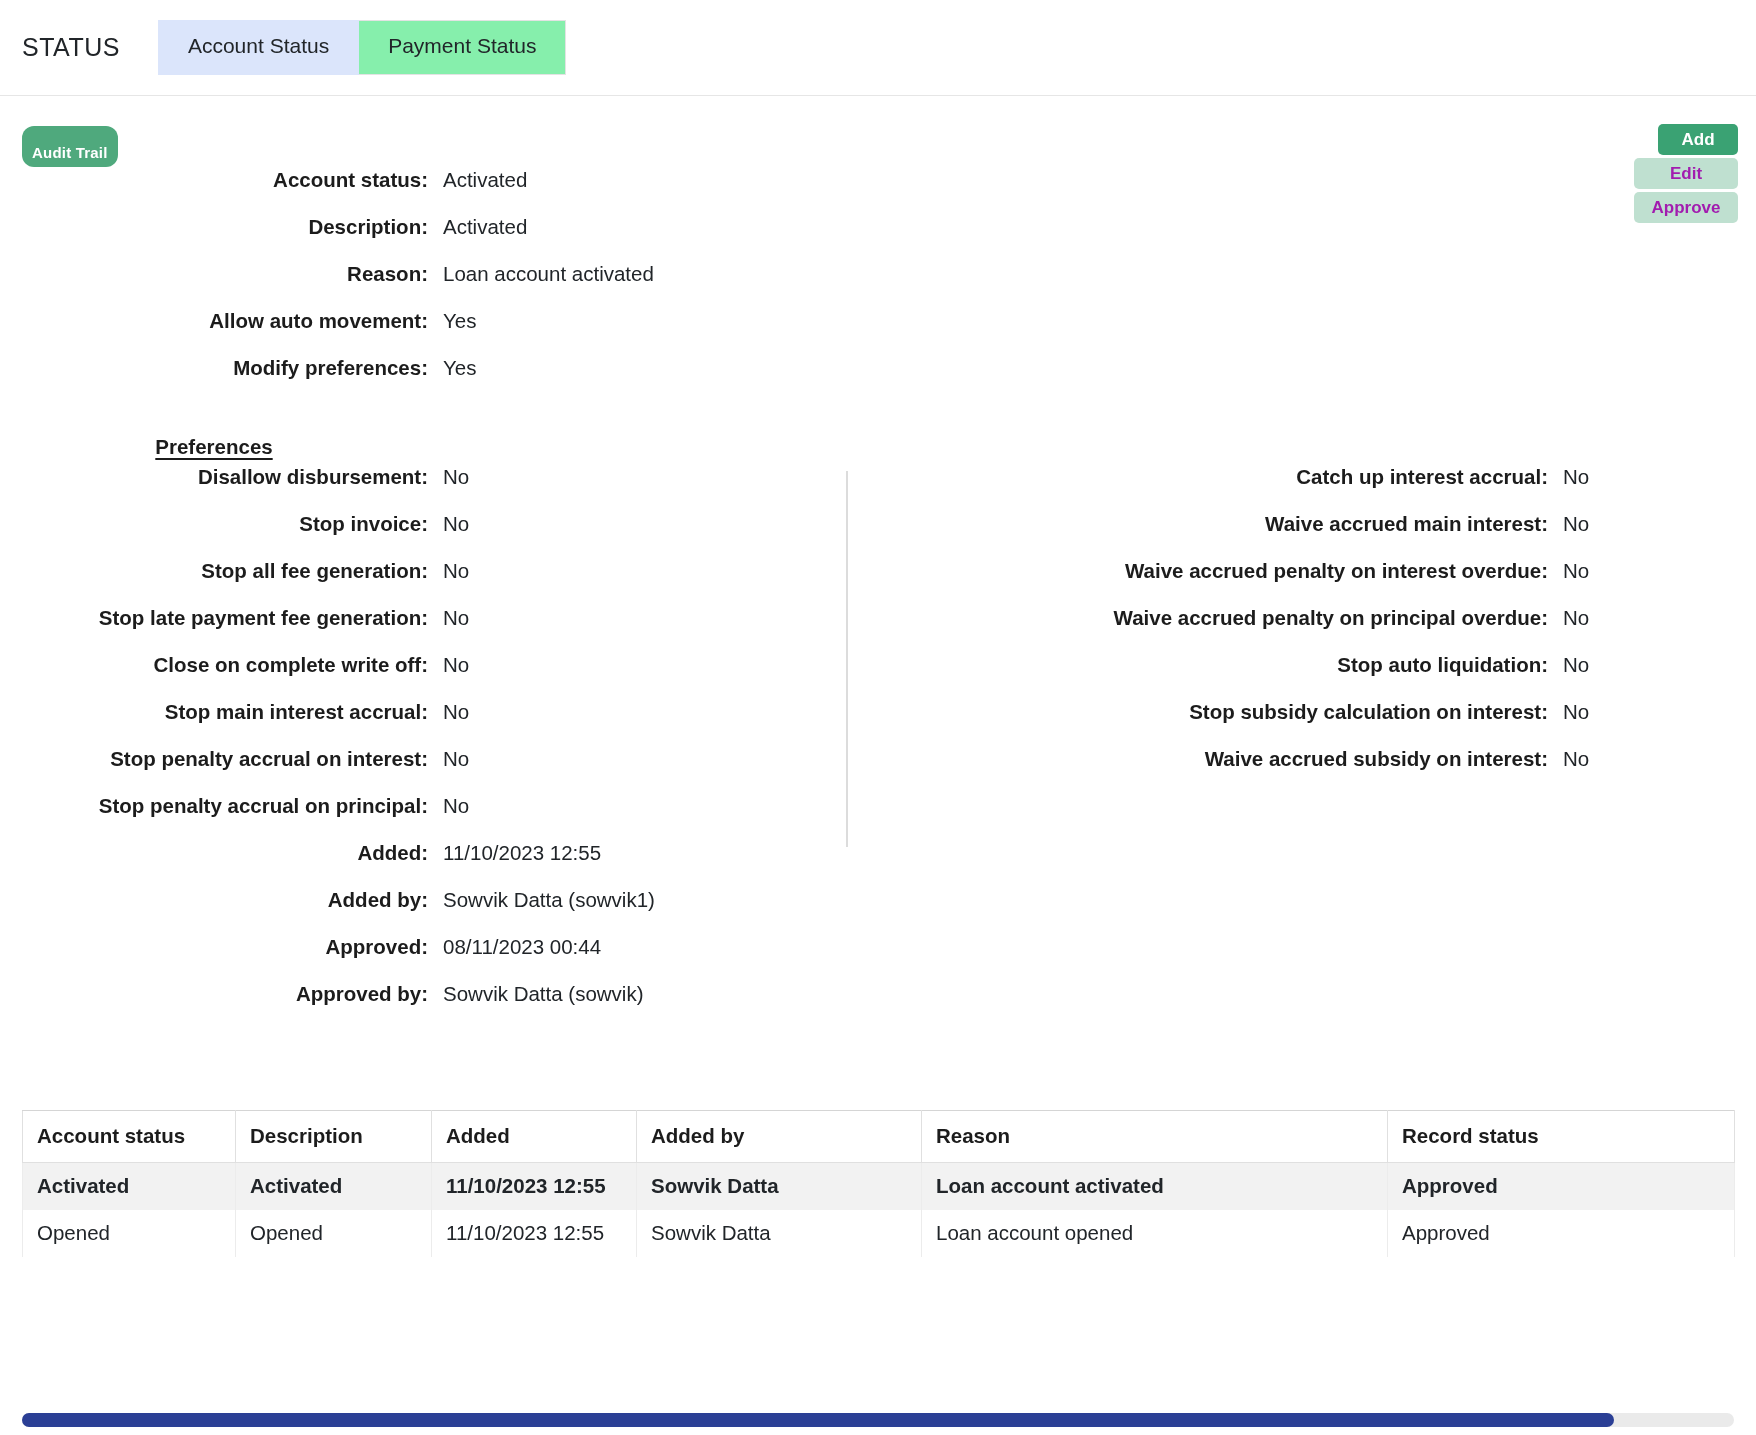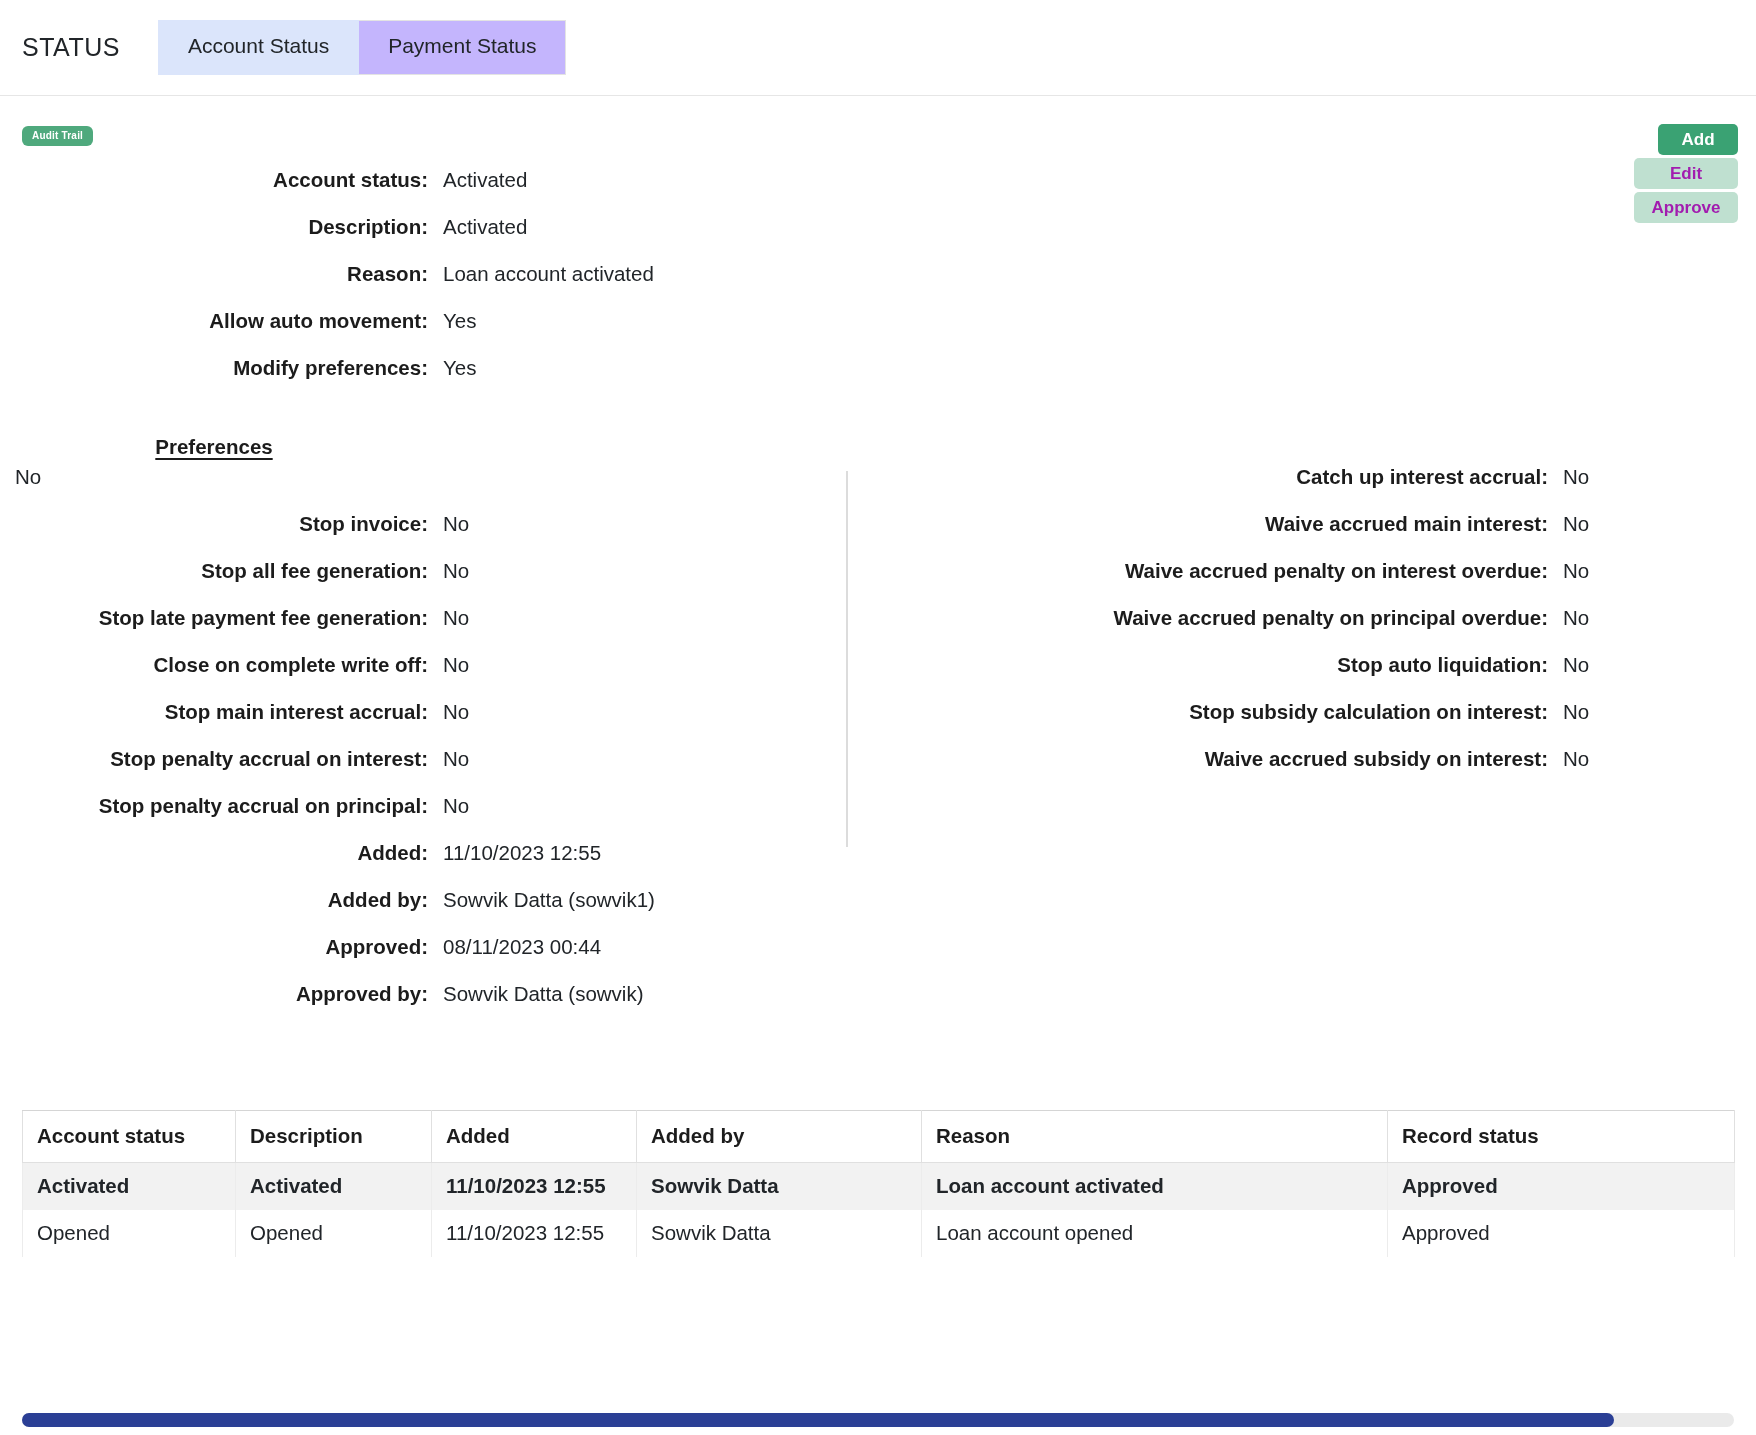--- a/index.html
+++ b/index.html
@@ -37,7 +37,7 @@
     font-size: 21px;
     padding: 13px 29px 15px 29px;
     border: 1px solid #e3e3e3;
-    background: #c4b5fd;
+    background: #86efac;
     color: #212529;
     cursor: pointer;
     white-space: nowrap;

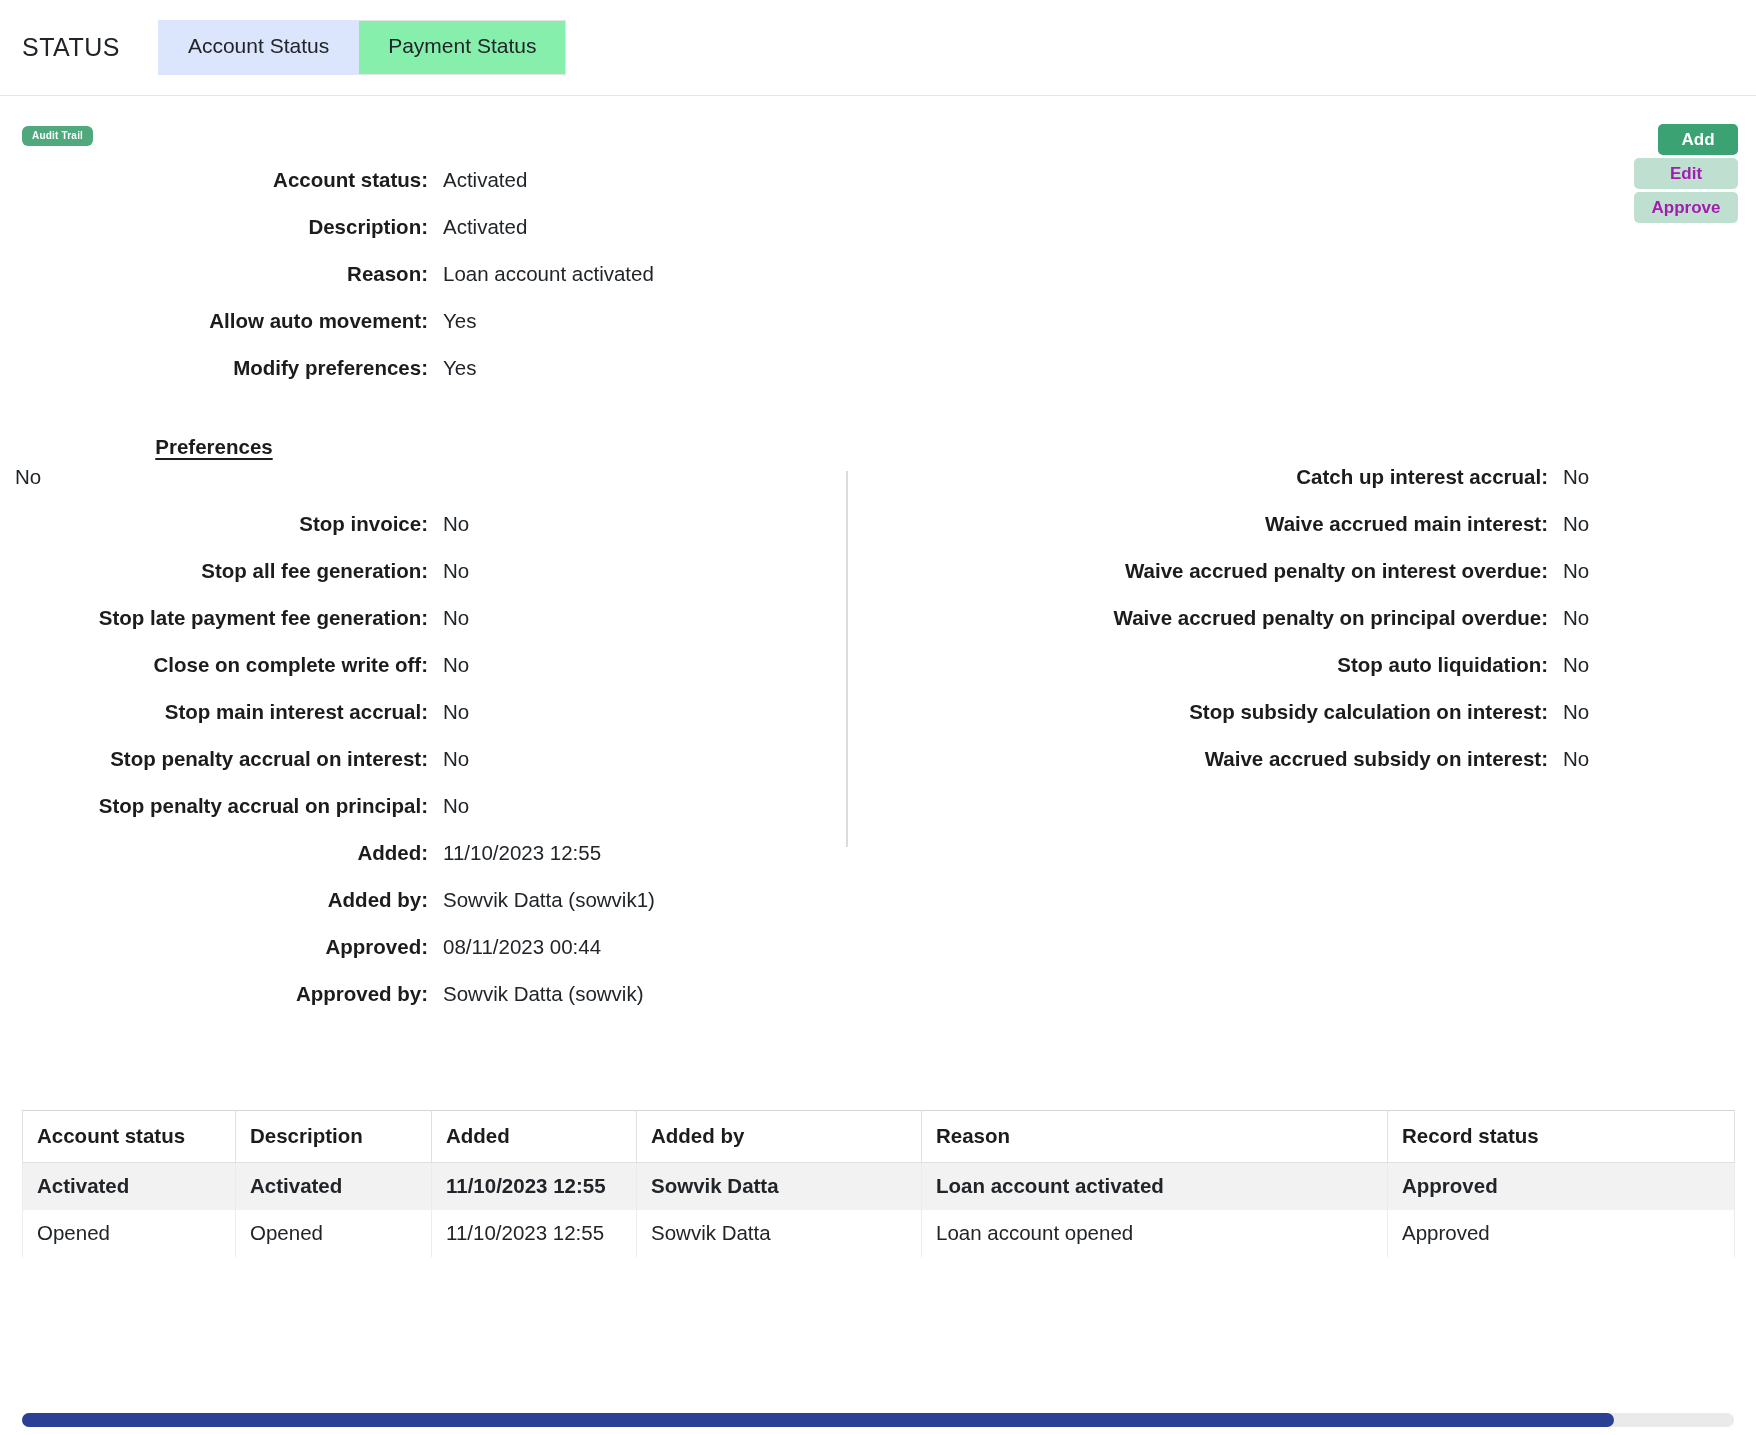--- a/index.html
+++ b/index.html
@@ -55,10 +55,10 @@
     left: 22px; top: 126px;
     background: #4fa97d;
     color: #ffffff;
-    font-size: 10px;
-    font-weight: bold;
-    padding: 4px 10px 5px 10px;
-    border-radius: 6px;
+    font-size: 15px;
+    font-weight: bold;
+    padding: 19px 10px 5px 10px;
+    border-radius: 12px;
     line-height: 1.1;
     letter-spacing: .2px;
   }

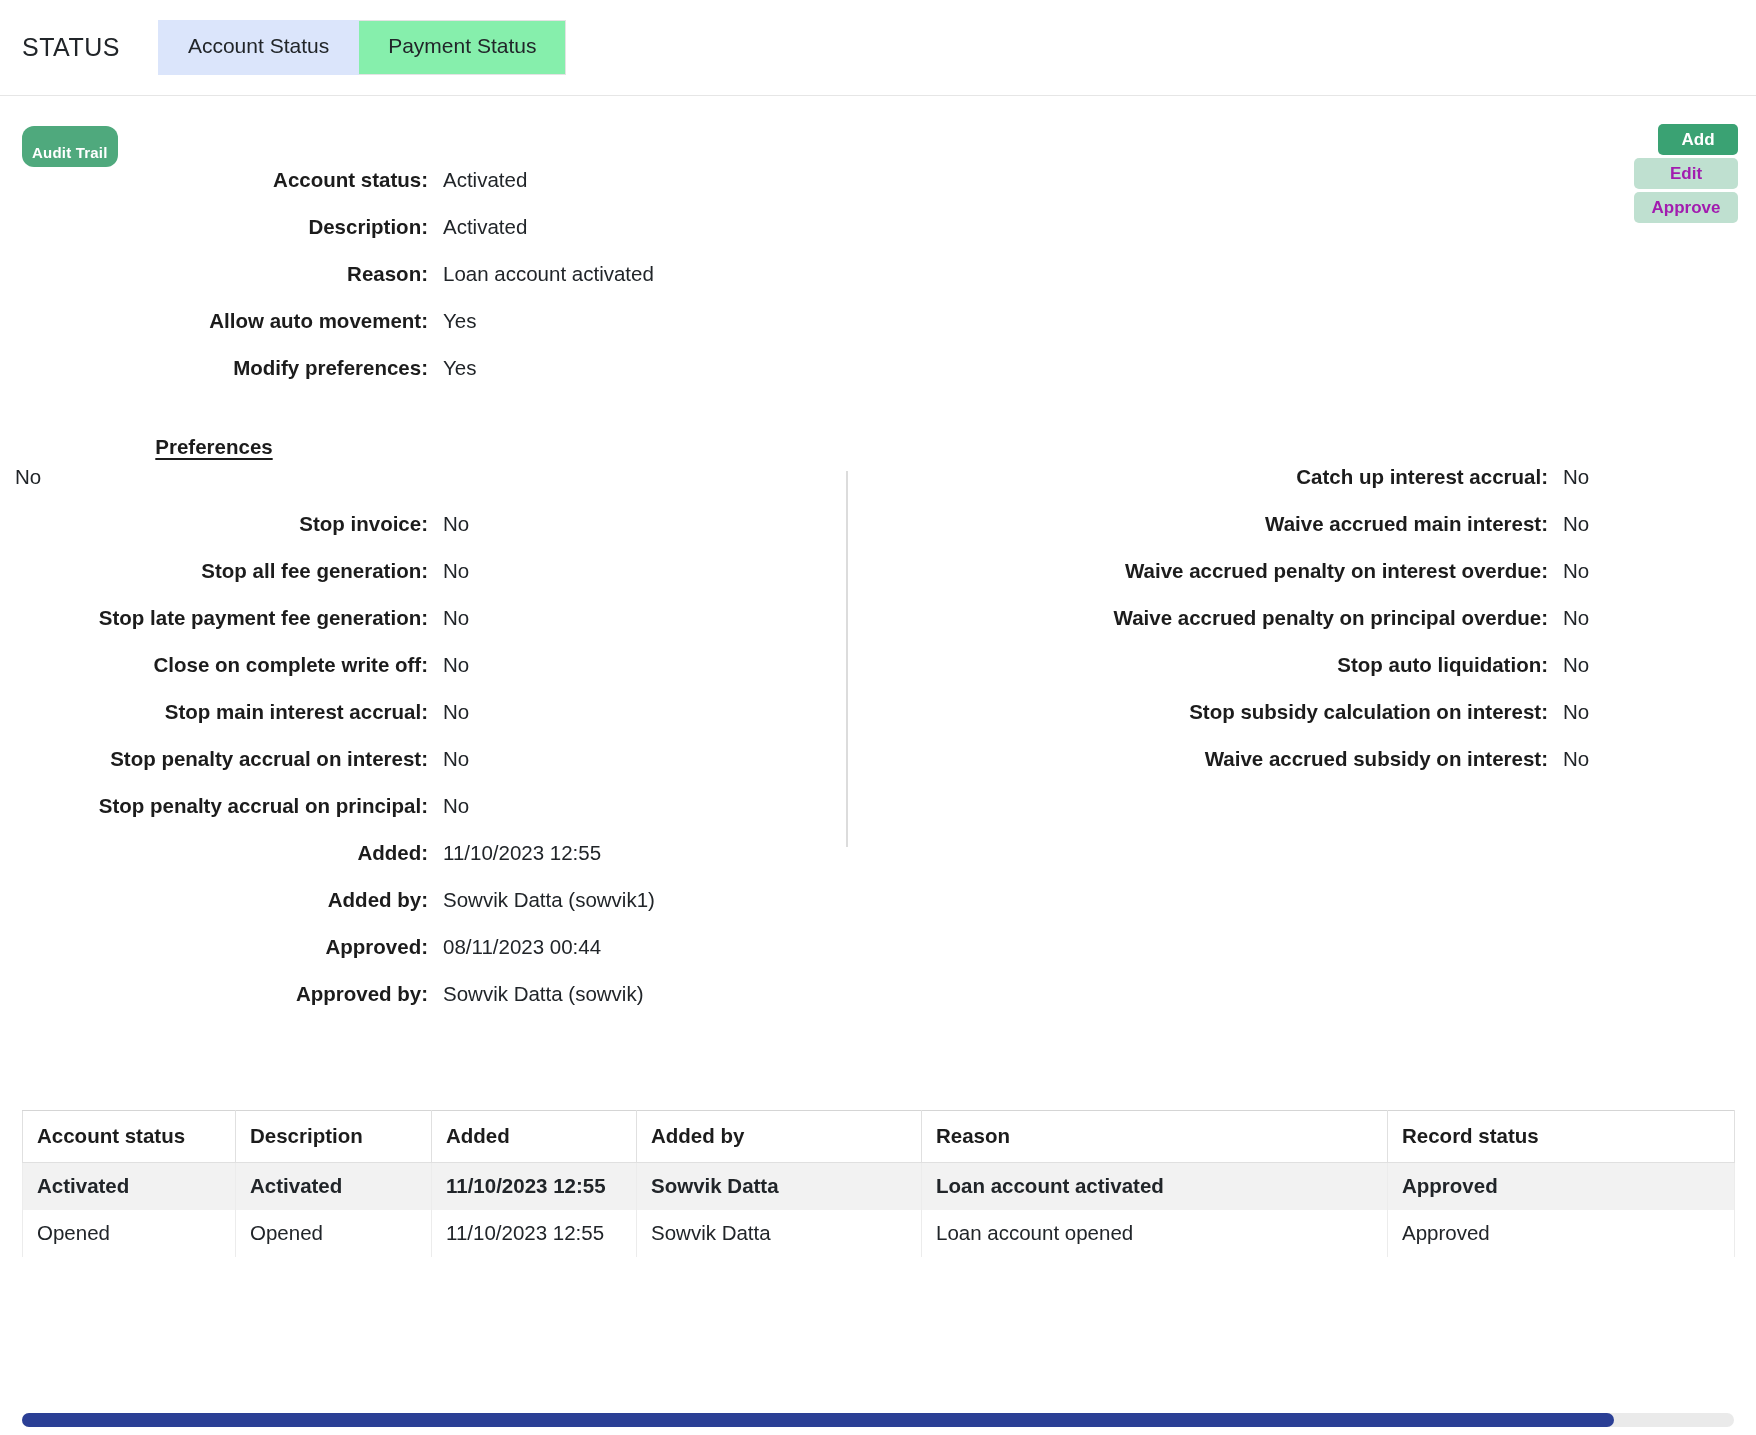--- a/index.html
+++ b/index.html
@@ -242,6 +242,7 @@
 
     <div class="prefs-col-left">
       <div class="frow">
+        <div class="flabel">Disallow disbursement:</div>
         <div class="fvalue">No</div>
       </div>
       <div class="frow">

